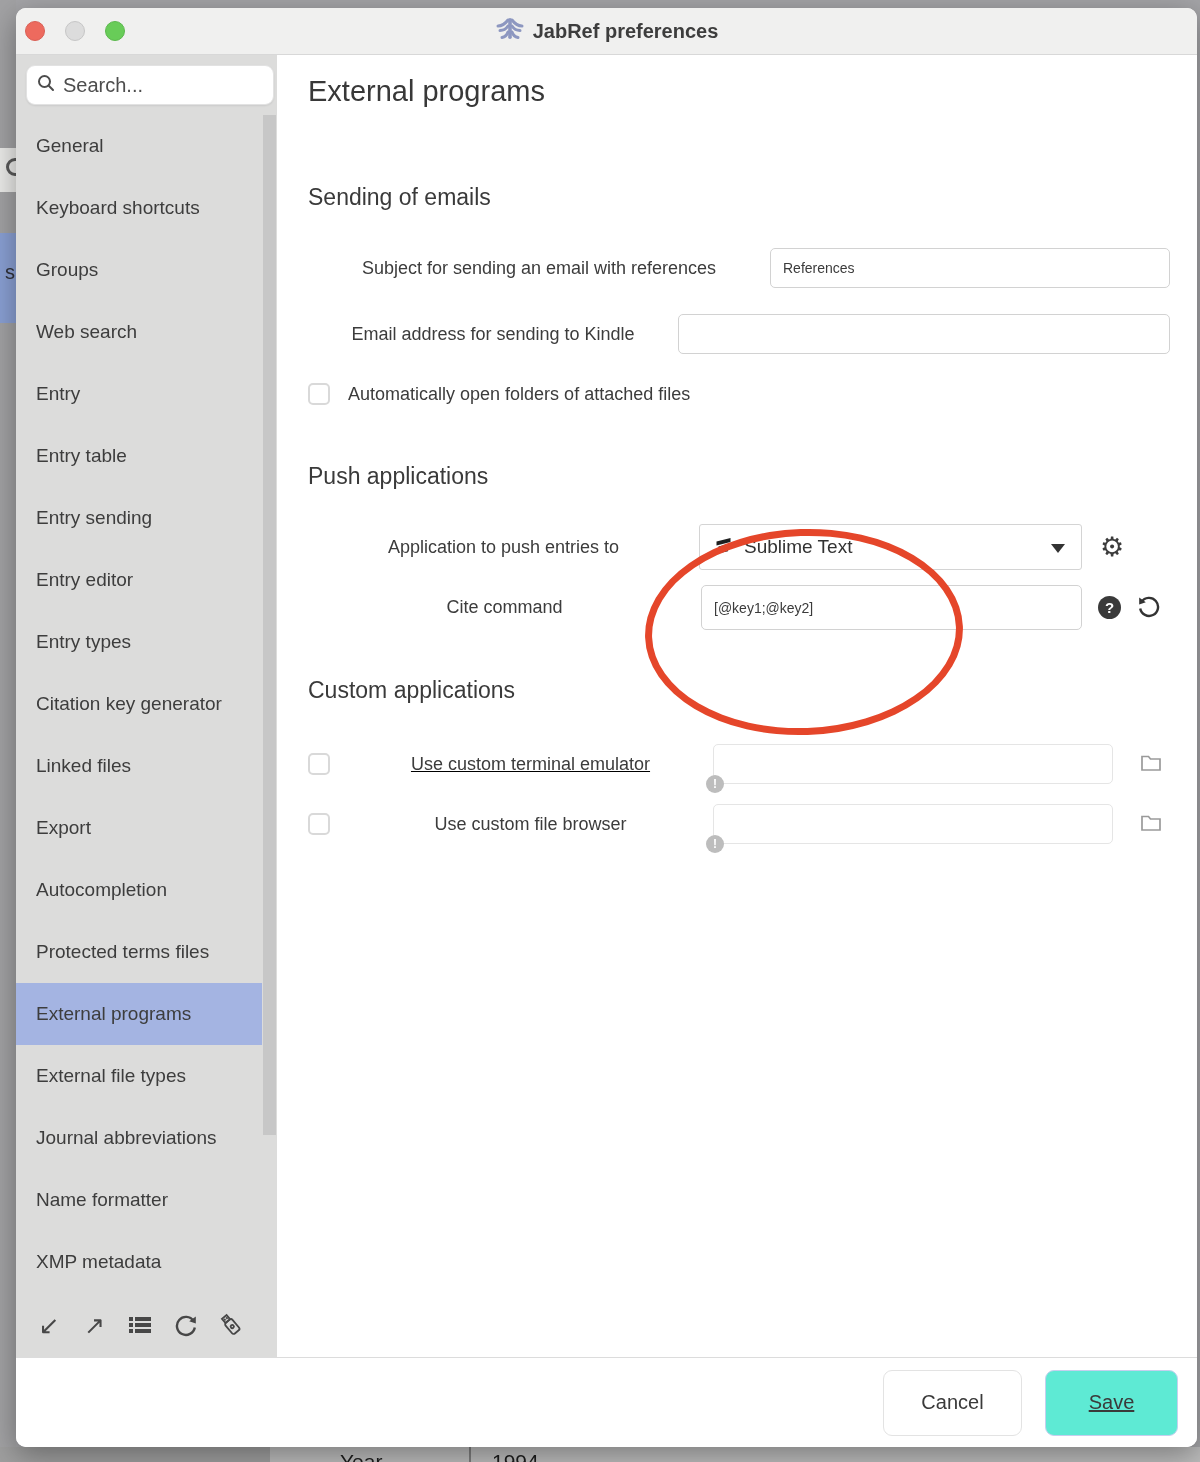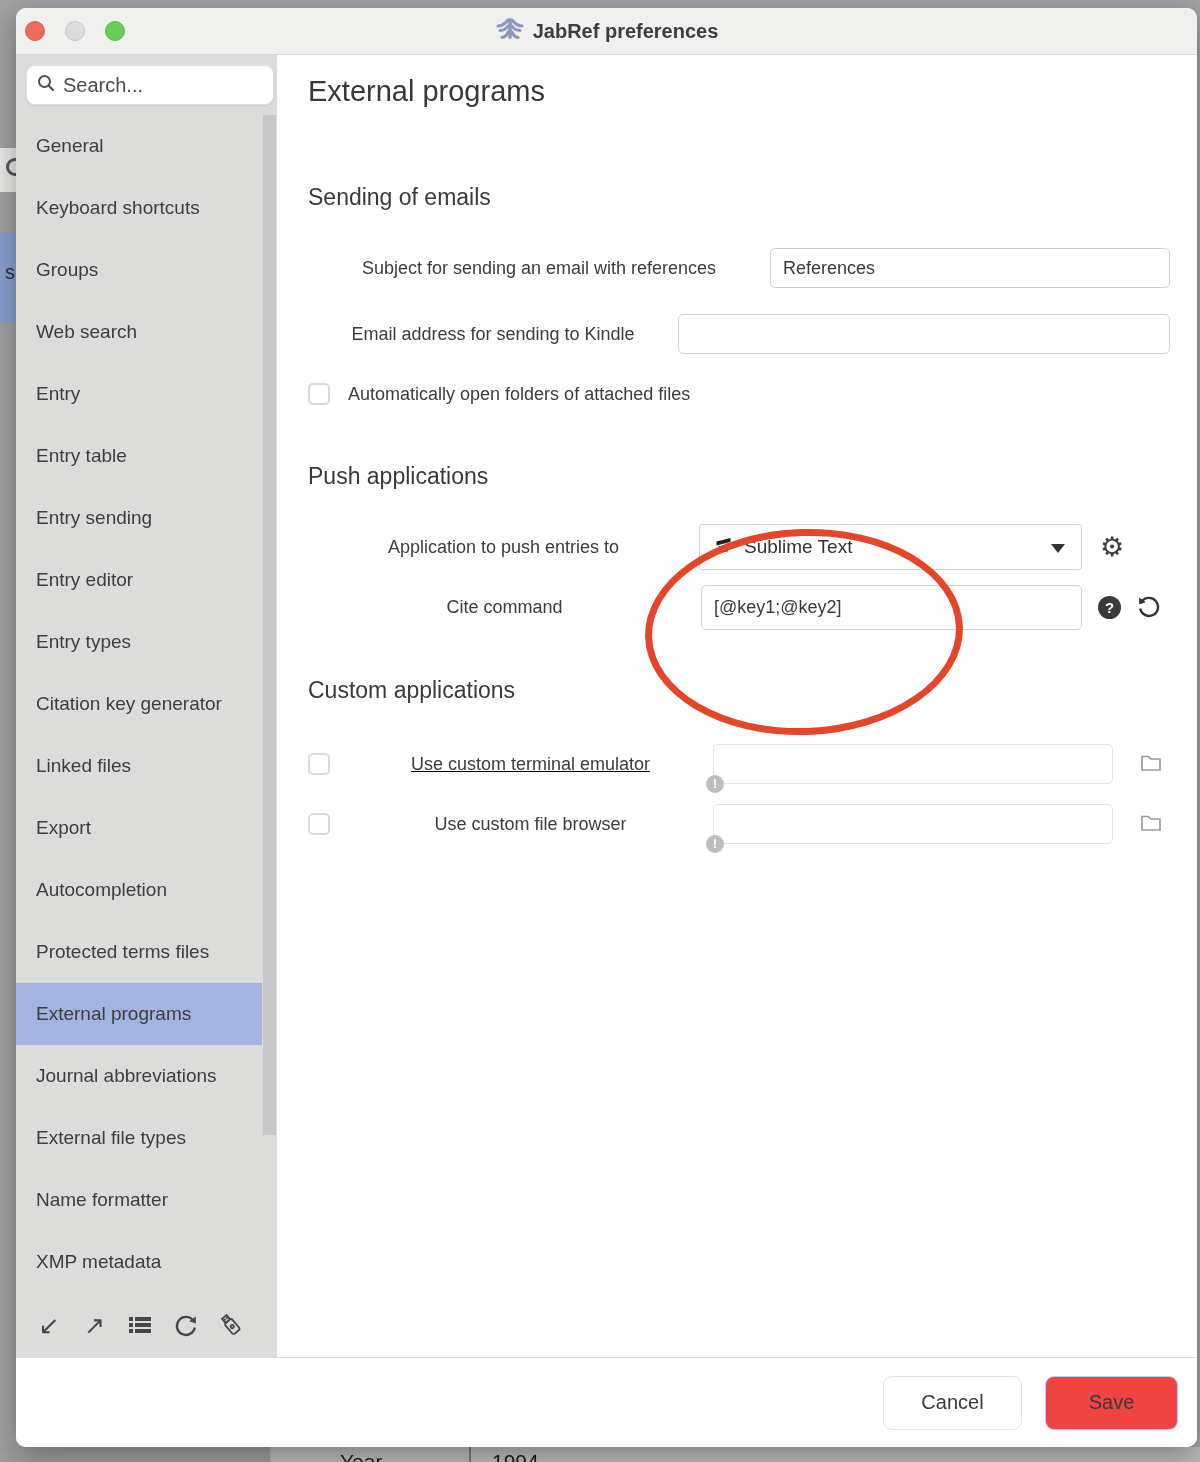--- a/index.html
+++ b/index.html
@@ -59,7 +59,7 @@
   .sec-custom { margin-top:47px; margin-bottom:40px; }
   .form-row { display:flex; align-items:center; }
   .lbl { font-size:18px; color:#3c3c3c;text-align:center; }
-  .field { border:1px solid #d2d2d2; border-radius:5px; height:40px; font-size:18px; color:#3b3b3b; padding:0 12px; font-family:"Liberation Sans",sans-serif; outline:none; background:#fff; }
+  .field { border:1px solid #d2d2d2; border-radius:5px; height:40px; font-size:14px; color:#3b3b3b; padding:0 12px; font-family:"Liberation Sans",sans-serif; outline:none; background:#fff; }
   .row-subject { margin-bottom:26px; }
   .row-subject .lbl { width:462px; }
   .row-subject .field { width:400px; }

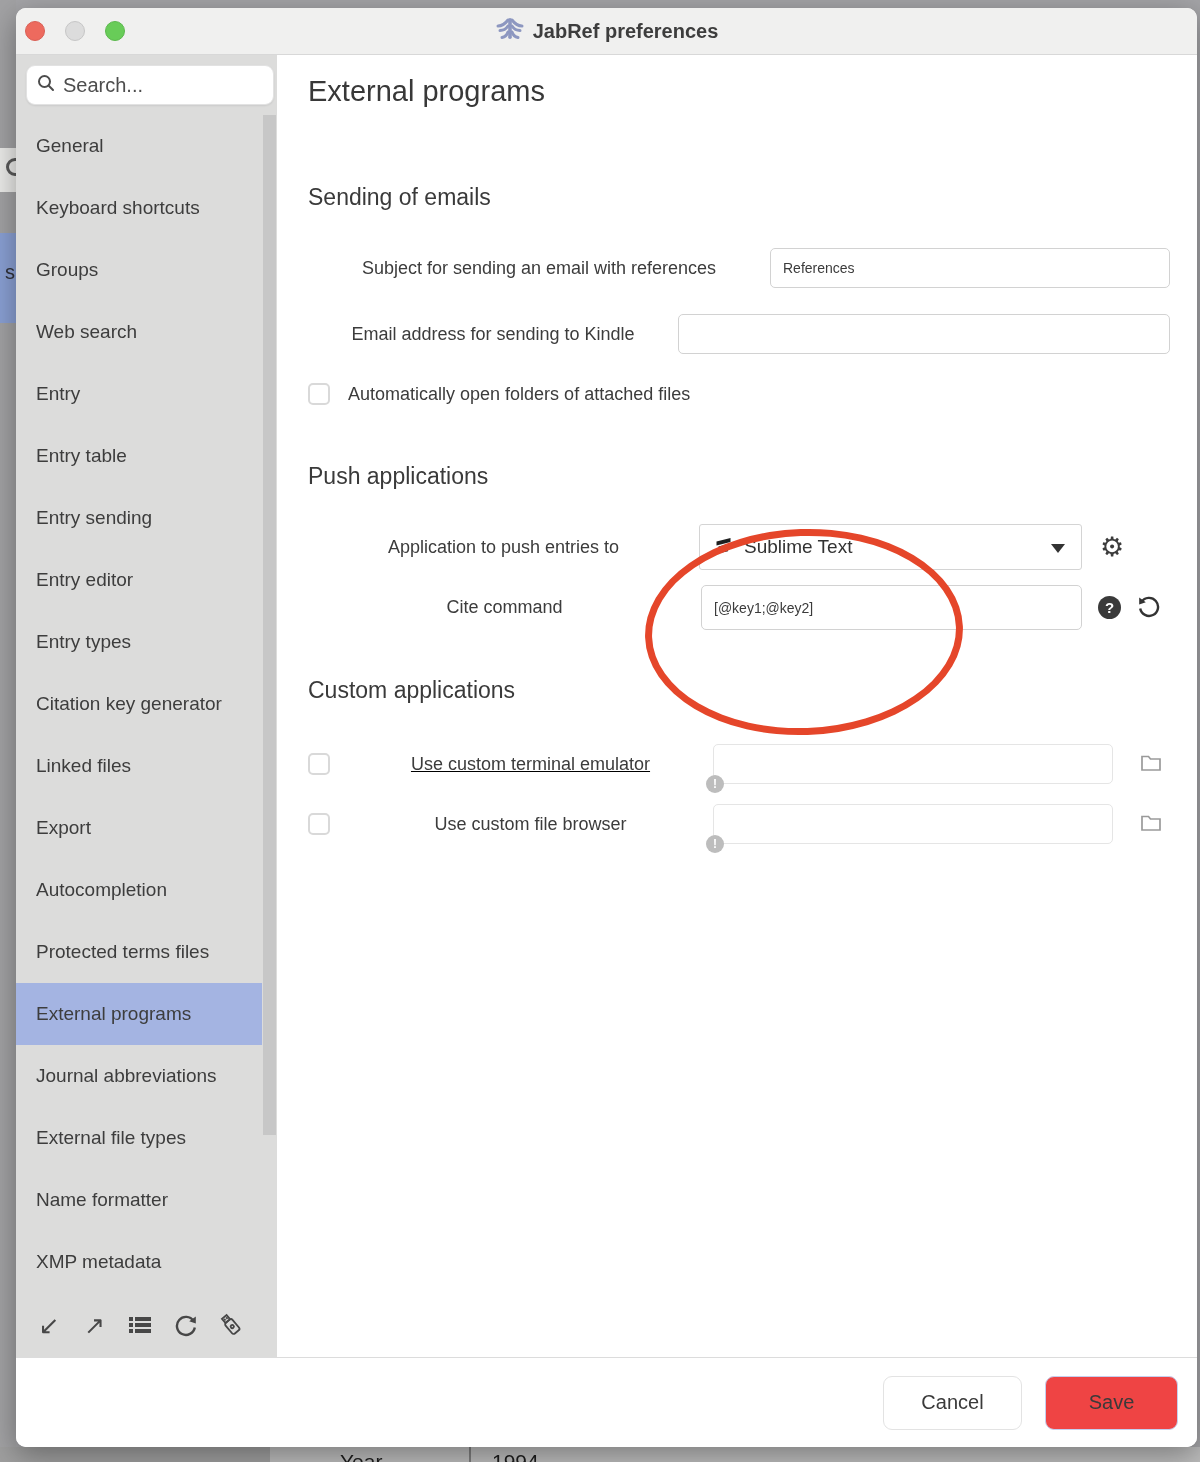--- a/index.html
+++ b/index.html
@@ -179,8 +179,8 @@
         <div class="nav-item">Autocompletion</div>
         <div class="nav-item">Protected terms files</div>
         <div class="nav-item selected">External programs</div>
+        <div class="nav-item">External file types</div>
         <div class="nav-item">Journal abbreviations</div>
-        <div class="nav-item">External file types</div>
         <div class="nav-item">Name formatter</div>
         <div class="nav-item">XMP metadata</div>
       </div>

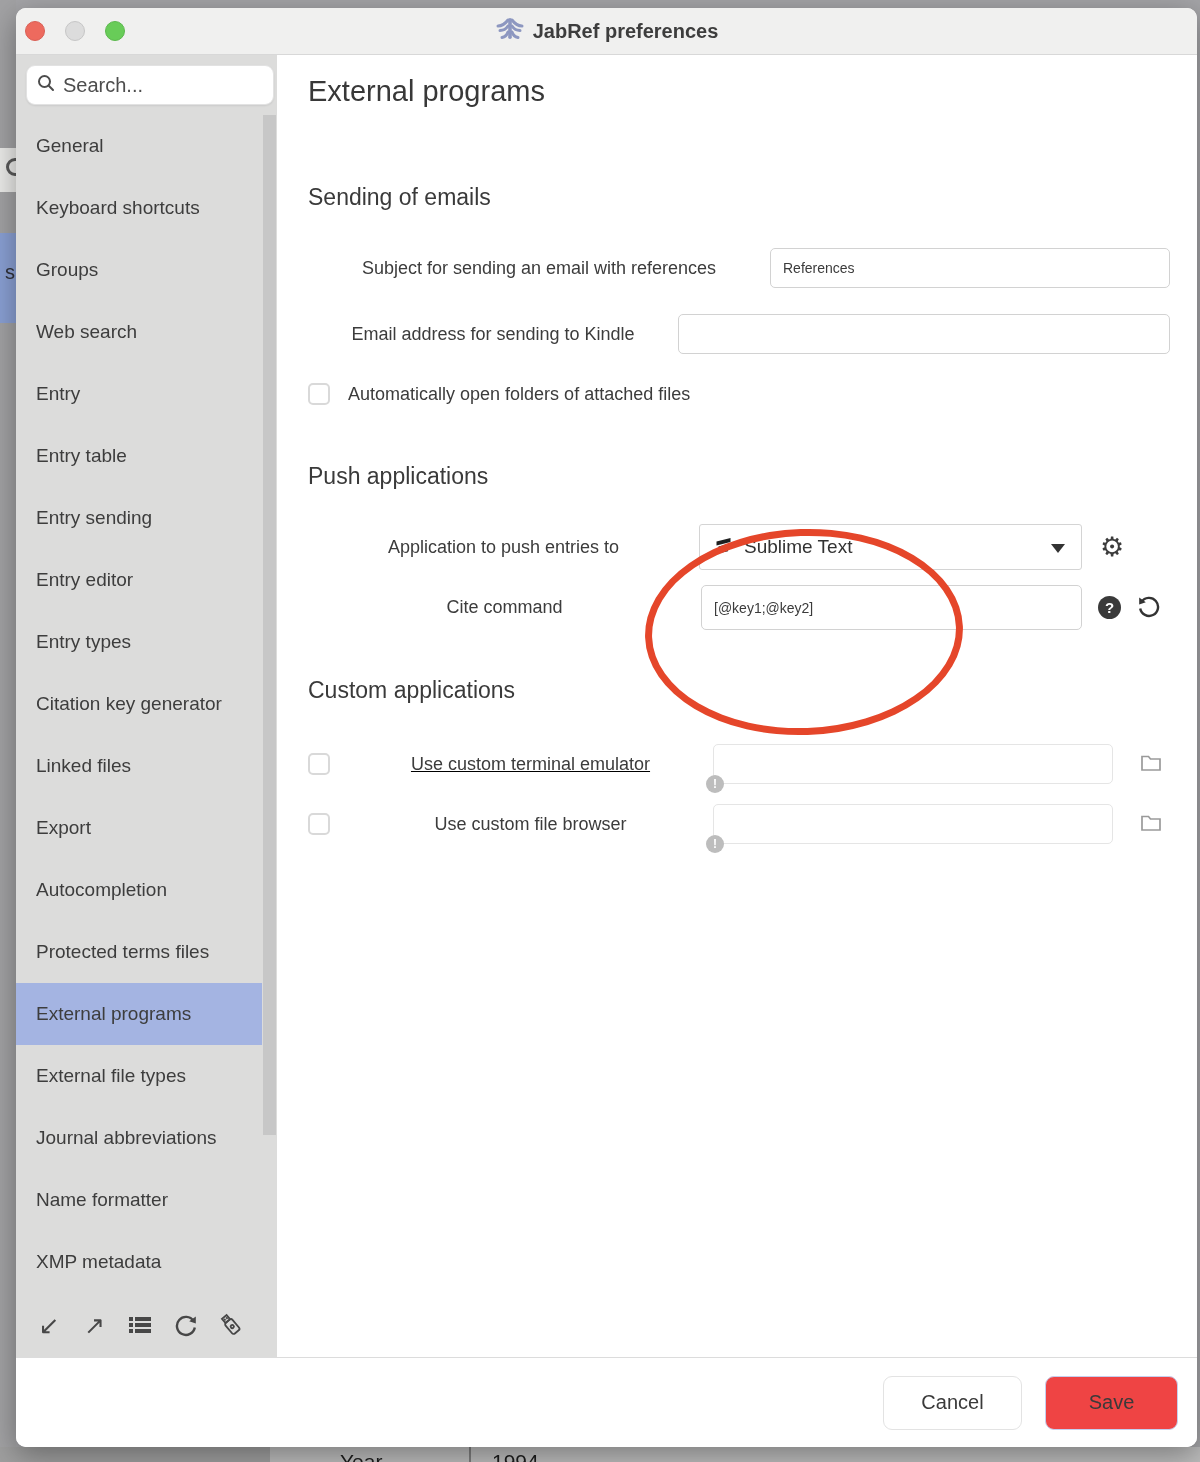--- a/index.html
+++ b/index.html
@@ -100,7 +100,7 @@
 
   
   .footer { flex:1; border-top:1px solid #dcdcdc; background:#fff; display:flex; align-items:center; justify-content:flex-end; padding-right:19px; gap:23px; }
-  .btn { height:54px; border-radius:9px; font-size:20px; color:#3a3a3a; display:flex; align-items:center; justify-content:center; cursor:default; font-family:"Liberation Sans",sans-serif; }
+  .btn { height:66px; border-radius:9px; font-size:20px; color:#3a3a3a; display:flex; align-items:center; justify-content:center; cursor:default; font-family:"Liberation Sans",sans-serif; }
   .btn-cancel { width:139px; background:#fff; border:1px solid #e3e3e3; }
   .btn-save { width:133px; background:#ef4444; border:1px solid #c5cfee; }
 </style>

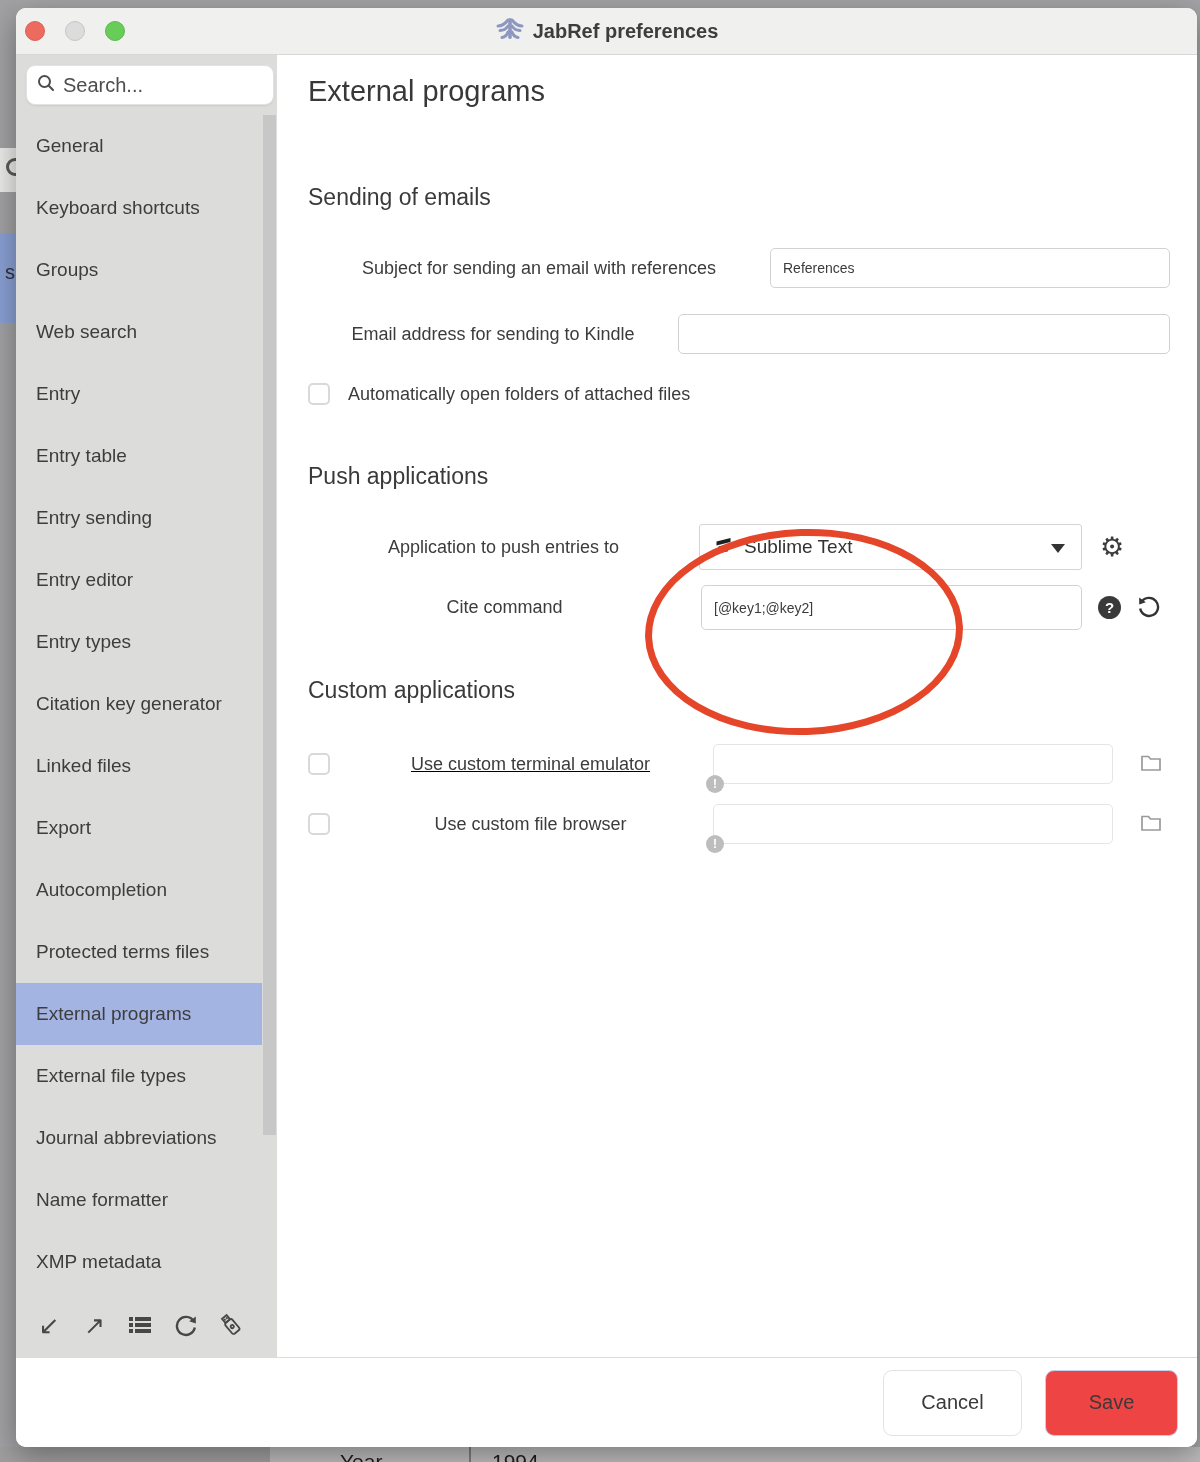--- a/index.html
+++ b/index.html
@@ -102,7 +102,7 @@
   .footer { flex:1; border-top:1px solid #dcdcdc; background:#fff; display:flex; align-items:center; justify-content:flex-end; padding-right:19px; gap:23px; }
   .btn { height:66px; border-radius:9px; font-size:20px; color:#3a3a3a; display:flex; align-items:center; justify-content:center; cursor:default; font-family:"Liberation Sans",sans-serif; }
   .btn-cancel { width:139px; background:#fff; border:1px solid #e3e3e3; }
-  .btn-save { width:133px; background:#ef4444; border:1px solid #c5cfee; }
+  .btn-save { width:133px; background:#5eead4; border:1px solid #c5cfee;text-decoration:underline; }
 </style>
 </head>
 <body>

